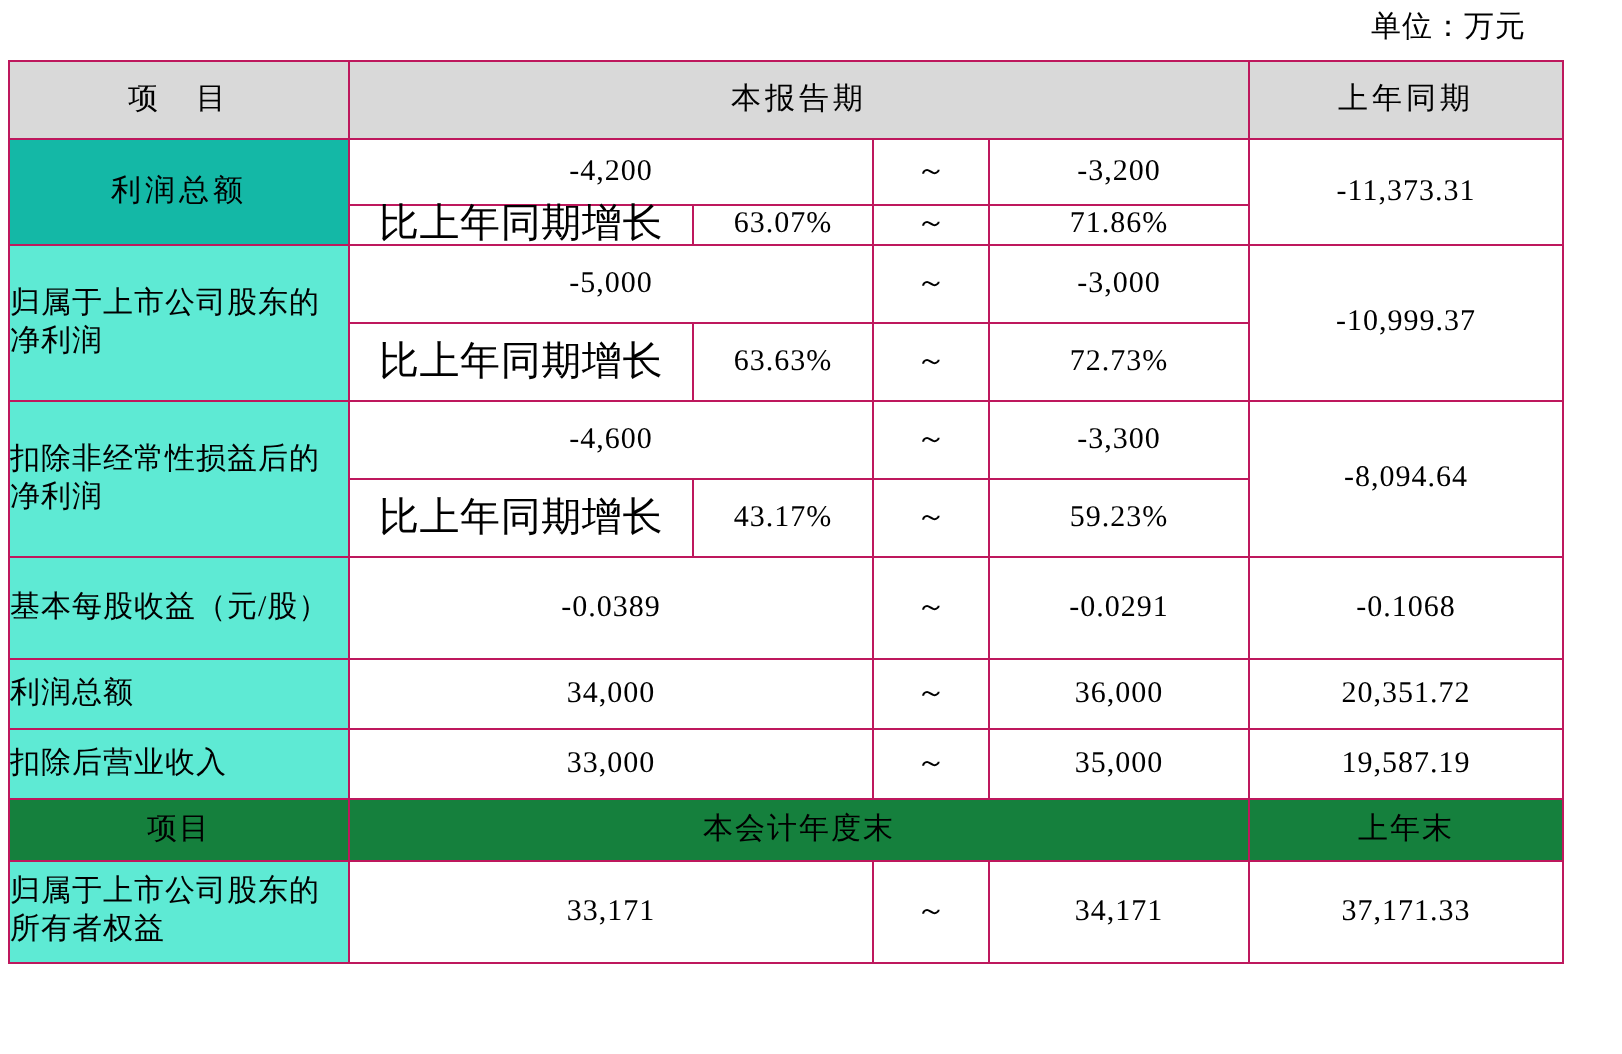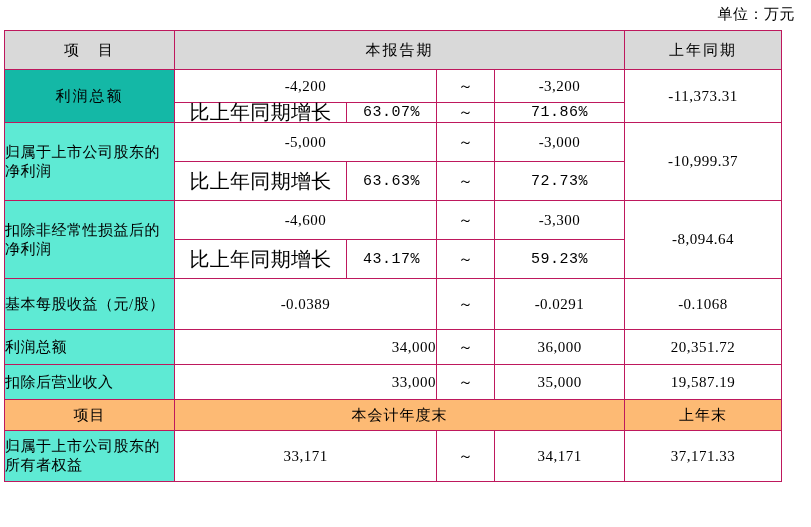--- a/index.html
+++ b/index.html
@@ -22,7 +22,7 @@
   }
   .unit-line {
     text-align: right;
-    padding: 4px 16px 6px 0;
+    padding: 4px 48px 6px 0;
     font-size: 15px;
     line-height: 20px;
     letter-spacing: 0.5px;

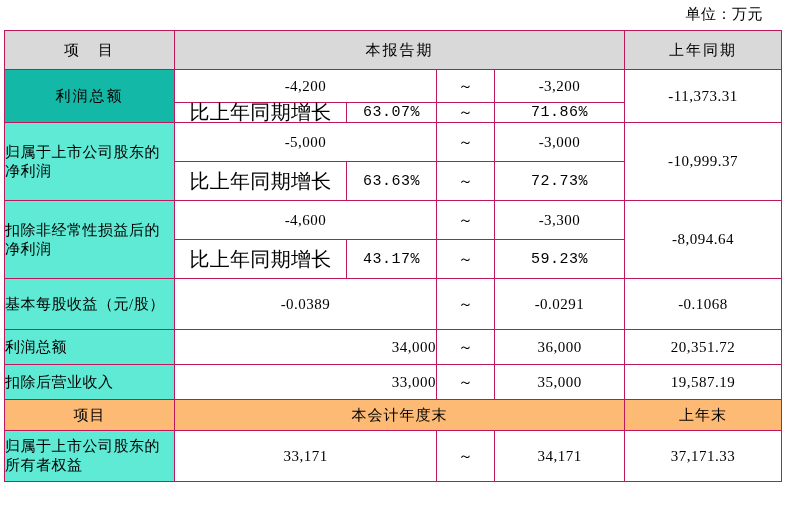--- a/index.html
+++ b/index.html
@@ -81,7 +81,6 @@
   .pct {
     text-align: center;
     letter-spacing: 0.5px;
-    font-family: Liberation Mono, monospace;
   }
   .tall {
     height: 50px;

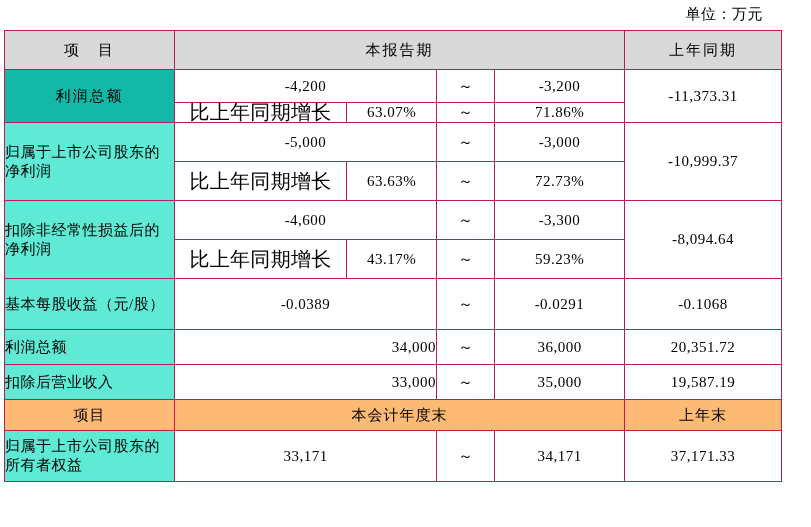--- a/index.html
+++ b/index.html
@@ -85,7 +85,7 @@
   .tall {
     height: 50px;
   }
-  .r34 { height: 34px; text-align: right; }
+  .r34 { height: 34px; }
   .r38 { height: 38px; }
 </style>
 </head>

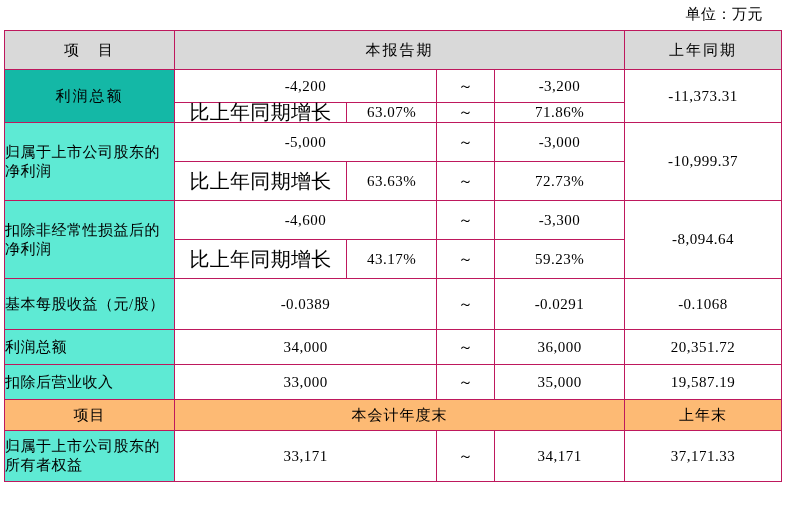--- a/index.html
+++ b/index.html
@@ -47,7 +47,7 @@
     letter-spacing: 2px;
   }
   .hdr-sub {
-    background: #fdba74;
+    background: #15803d;
     text-align: center;
     height: 30px;
     letter-spacing: 1px;

